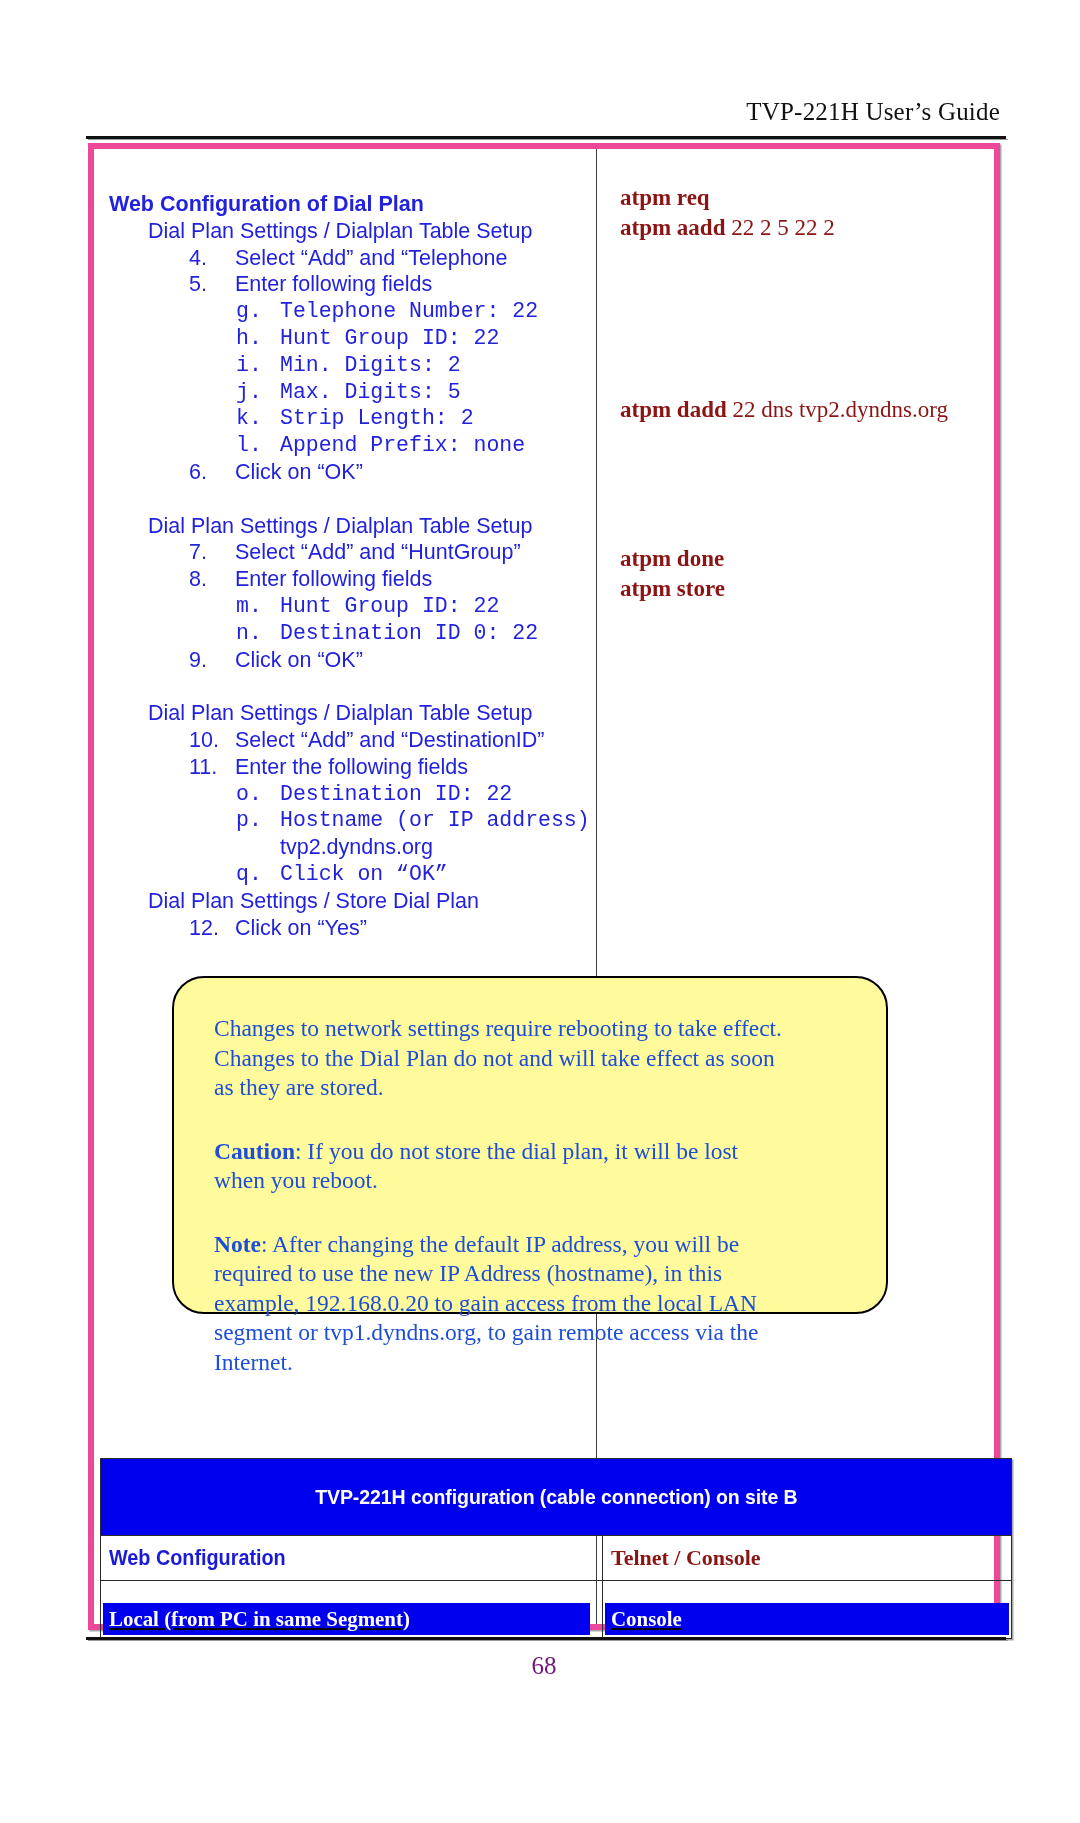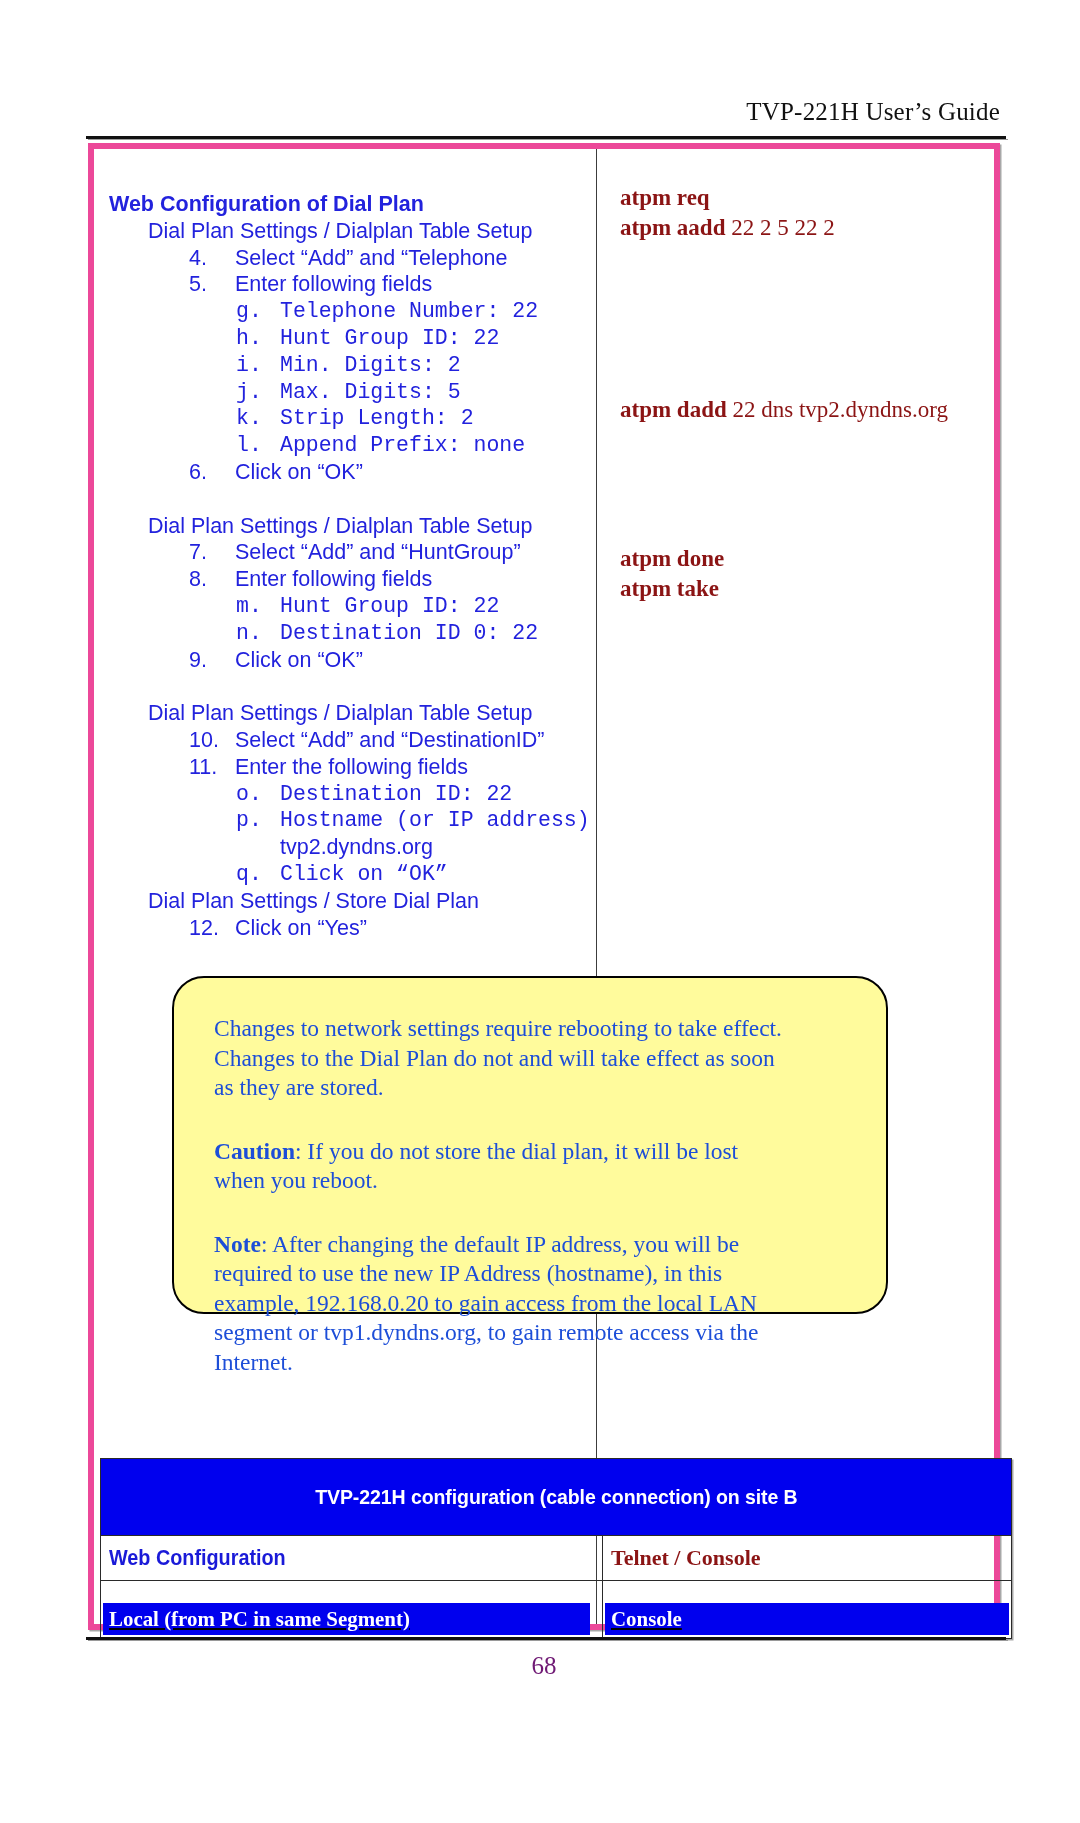--- a/index.html
+++ b/index.html
@@ -131,7 +131,7 @@
       <div class="cmd g3"><b>atpm dadd</b><span class="args"> 22 dns tvp2.dyndns.org</span></div>
 
       <div class="cmd g4"><b>atpm done</b><span class="args"></span></div>
-      <div class="cmd"><b>atpm take</b><span class="args"></span></div>
+      <div class="cmd"><b>atpm store</b><span class="args"></span></div>
     </div>
   </div>
 

